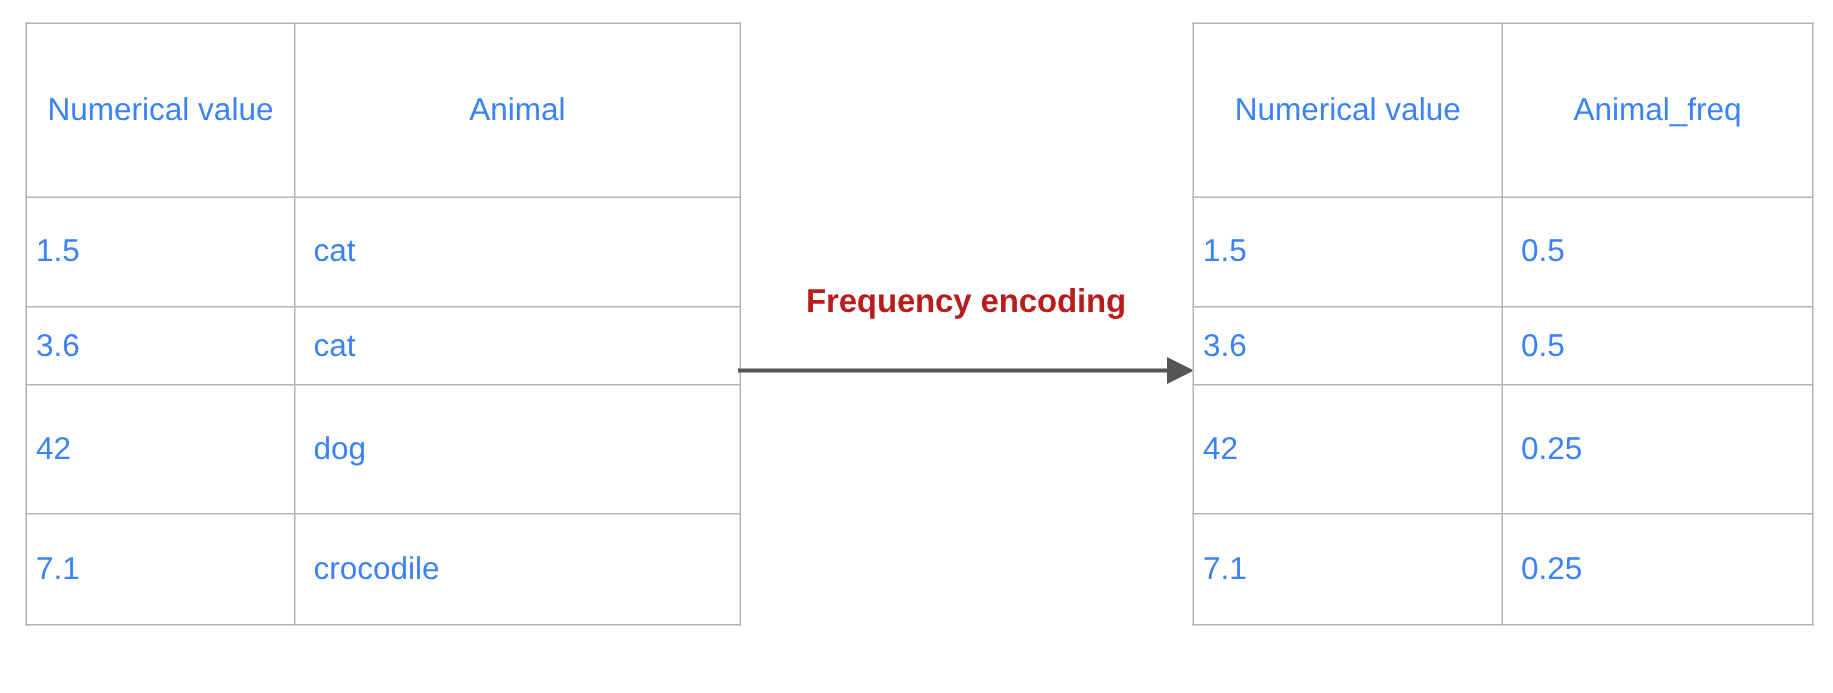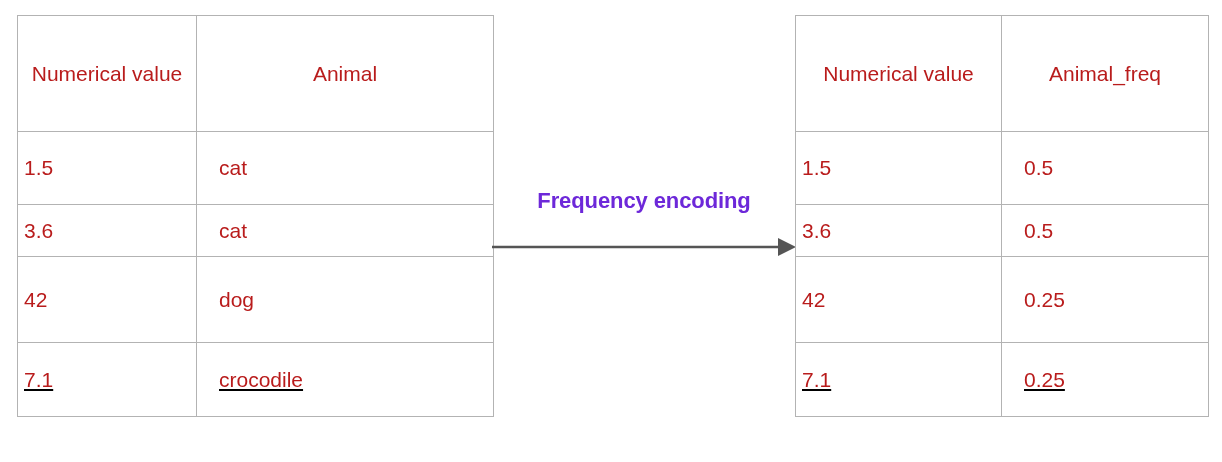--- a/index.html
+++ b/index.html
@@ -30,7 +30,7 @@
   .tbl td {
     border: 1px solid #b3b3b3;
     font-size: 21px;
-    color: #b91c1c;
+    color: #3b82f6;
     line-height: 1.22;
     vertical-align: middle;
     padding: 0 6px;

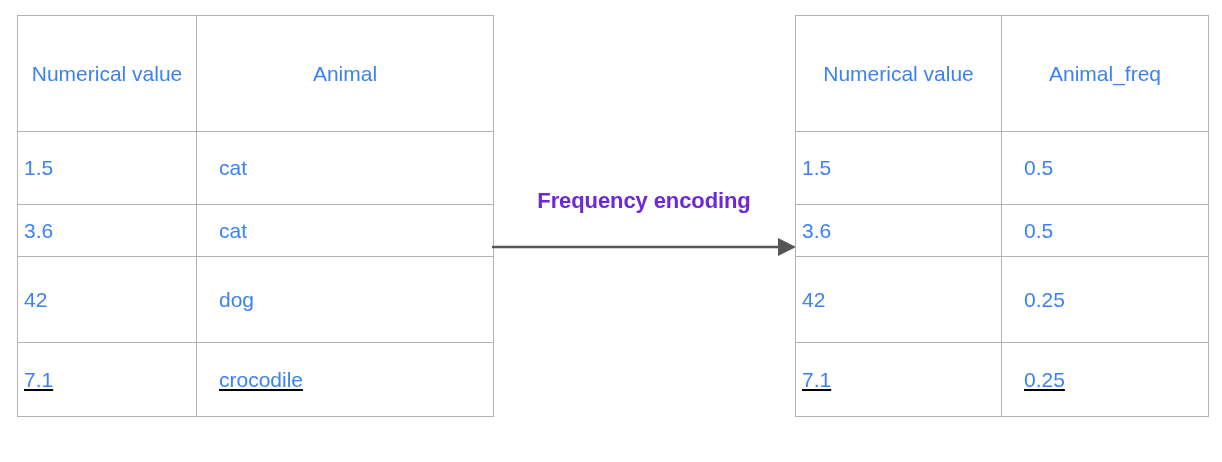--- a/index.html
+++ b/index.html
@@ -40,7 +40,7 @@
   }
   .tbl td.txt {
     text-align: left;
-    padding-left: 22px;
+    padding-left: 12px;
   }
   .tbl td.head {
     text-align: center;

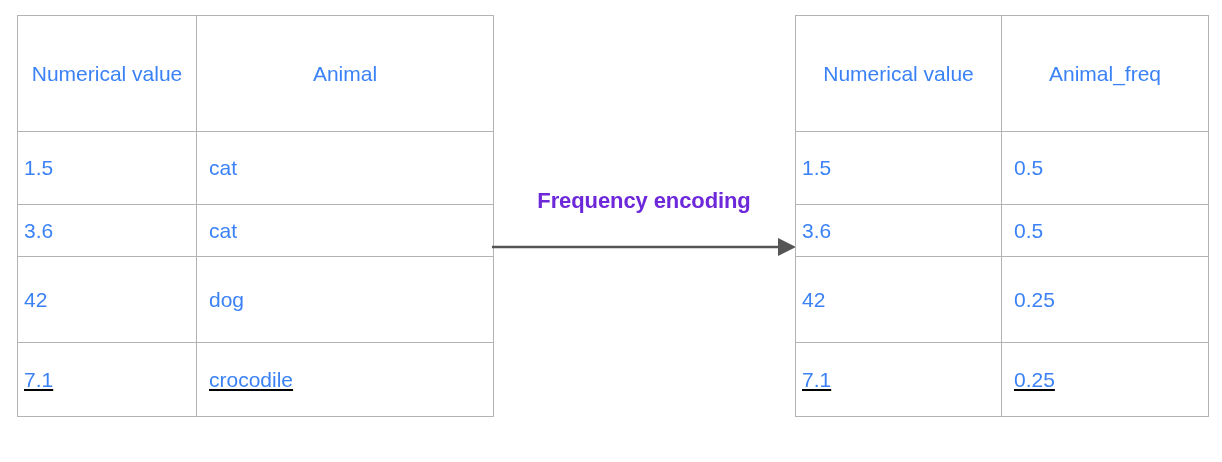--- a/index.html
+++ b/index.html
@@ -87,7 +87,7 @@
     text-align: center;
     font-size: 22px;
     font-weight: bold;
-    color: #6d28d9;
+    color: #b91c1c;
     letter-spacing: -0.1px;
     white-space: nowrap;
   }

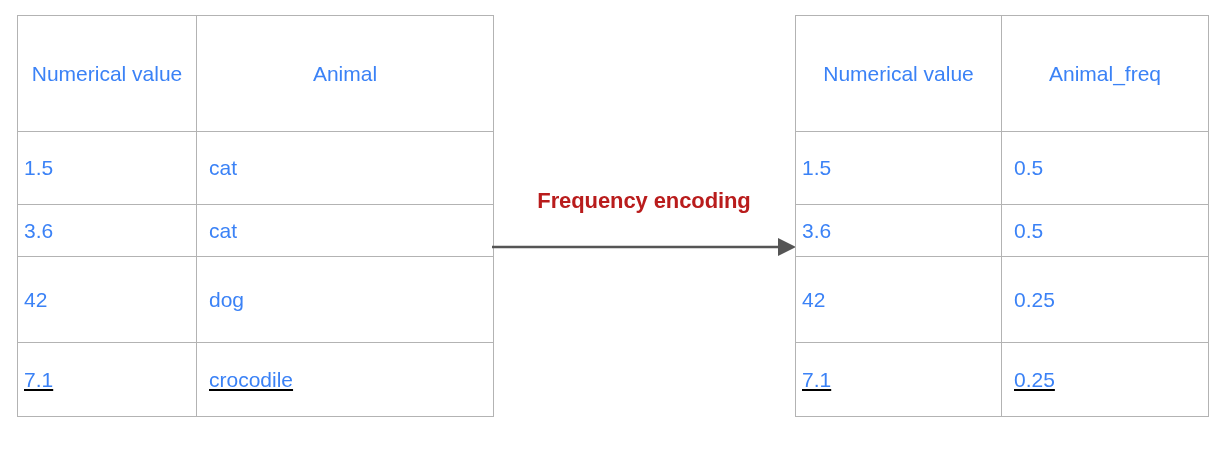--- a/index.html
+++ b/index.html
@@ -69,7 +69,7 @@
   .r-1    { height: 73px; }
   .r-2    { height: 52px; }
   .r-3    { height: 86px; }
-  .r-4    { height: 74px; text-decoration: underline; }
+  .r-4    { height: 74px; }
 
   
   #arrow-group {

